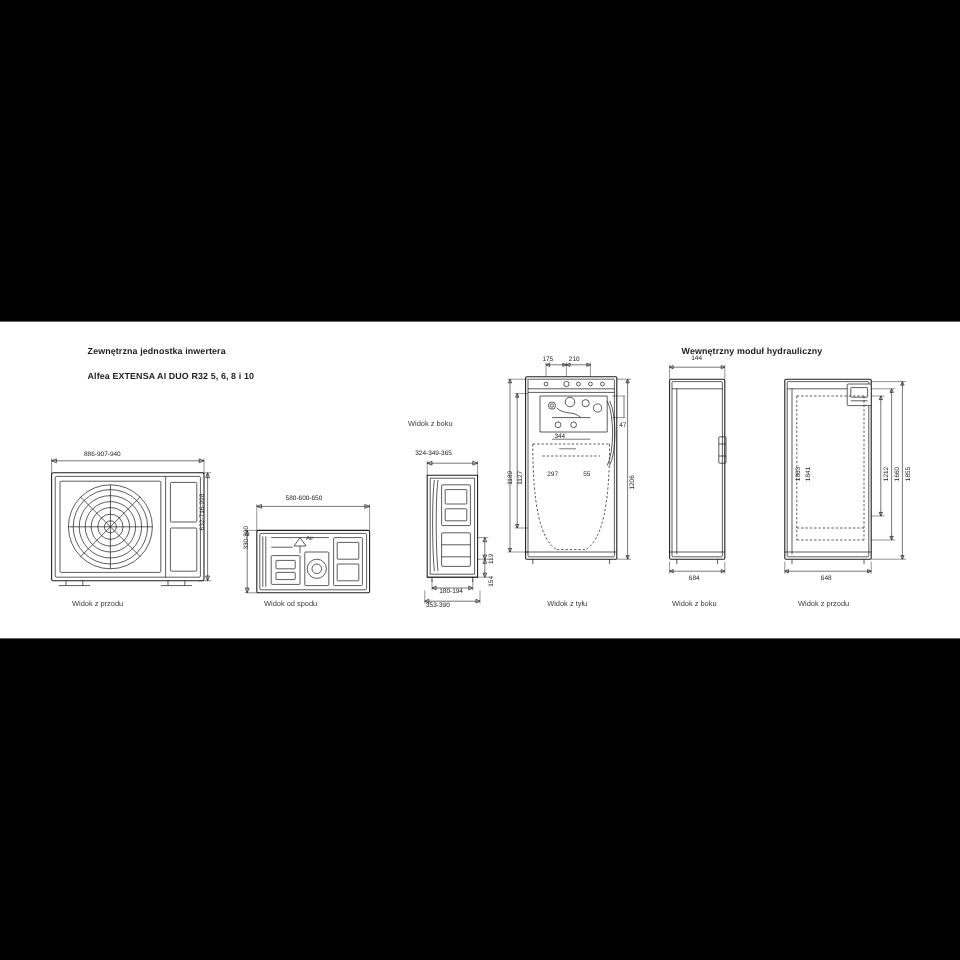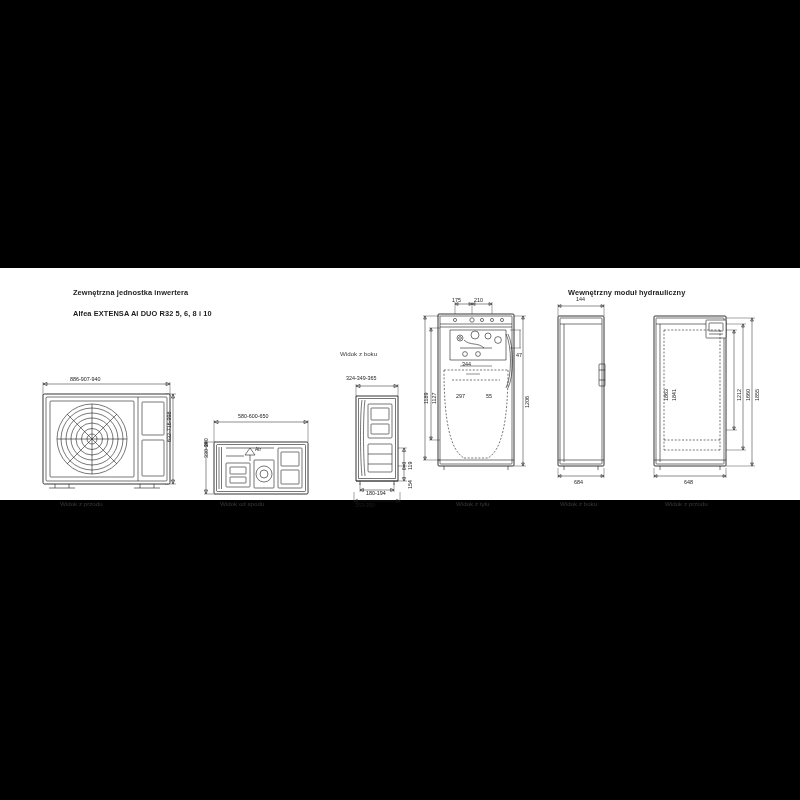--- a/index.html
+++ b/index.html
@@ -24,7 +24,7 @@
     left: 0;
     top: 268px;
     width: 800px;
-    height: 232px;
+    height: 264px;
     background: #ffffff;
   }
   .lbl {

